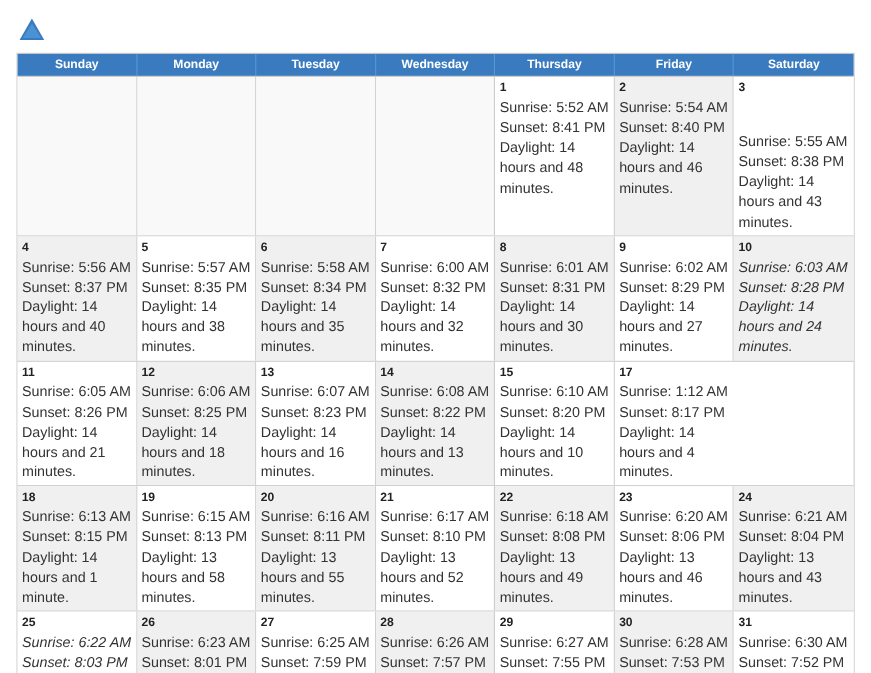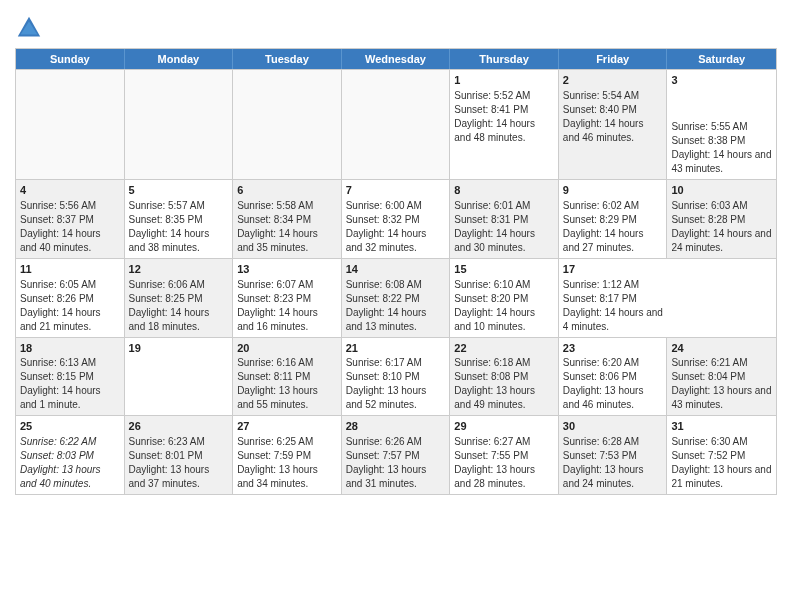--- a/index.html
+++ b/index.html
@@ -114,7 +114,7 @@
       margin-bottom: 1px;
     }
     .cell-text {
-      font-size: 10px;
+      font-size: 13px;
       color: #333;
       line-height: 1.4;
     }

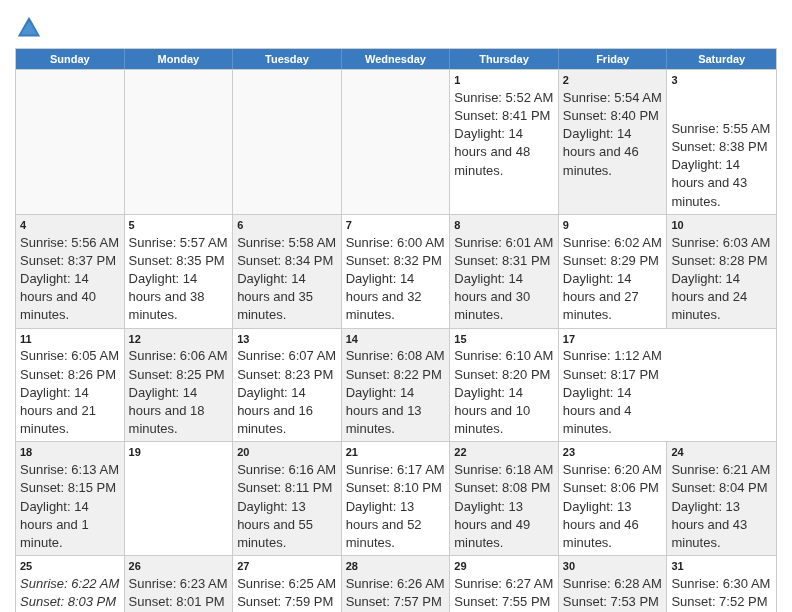--- a/index.html
+++ b/index.html
@@ -214,7 +214,7 @@
           </div>
           <div class="cal-cell shaded">
             <span class="day-num">10</span>
-            <div class="cell-text" style="white-space: pre-line;">Sunrise: 6:03 AM
+            <div class="cell-text" style="white-space: pre-line; font-style: italic;">Sunrise: 6:03 AM
 Sunset: 8:28 PM
 Daylight: 14 hours and 24 minutes.</div>
           </div>

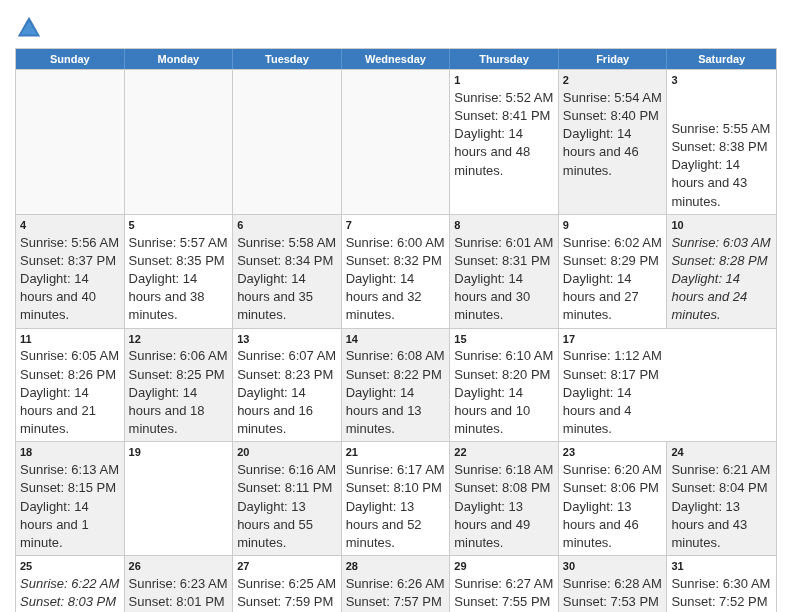--- a/index.html
+++ b/index.html
@@ -266,6 +266,9 @@
           </div>
           <div class="cal-cell">
             <span class="day-num">19</span>
+            <div class="cell-text" style="white-space: pre-line;">Sunrise: 6:15 AM
+Sunset: 8:13 PM
+Daylight: 13 hours and 58 minutes.</div>
           </div>
           <div class="cal-cell shaded">
             <span class="day-num">20</span>

